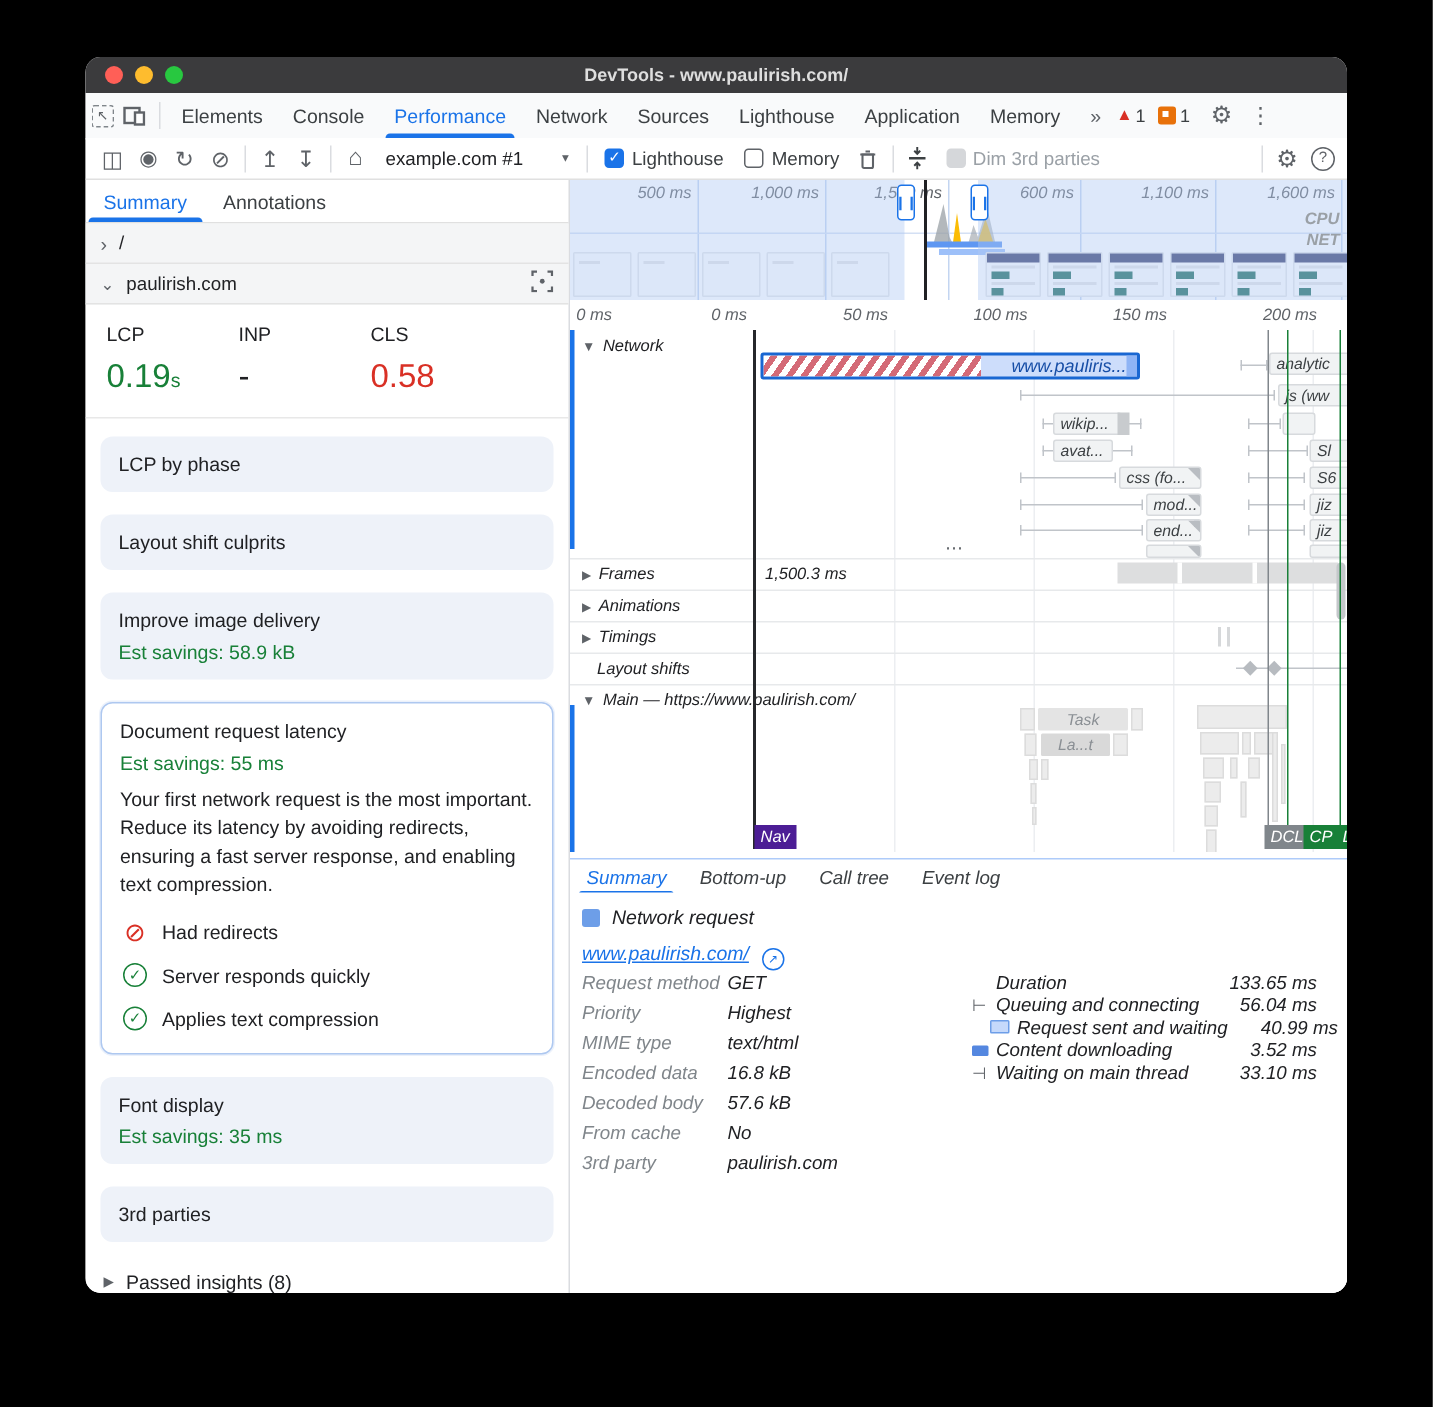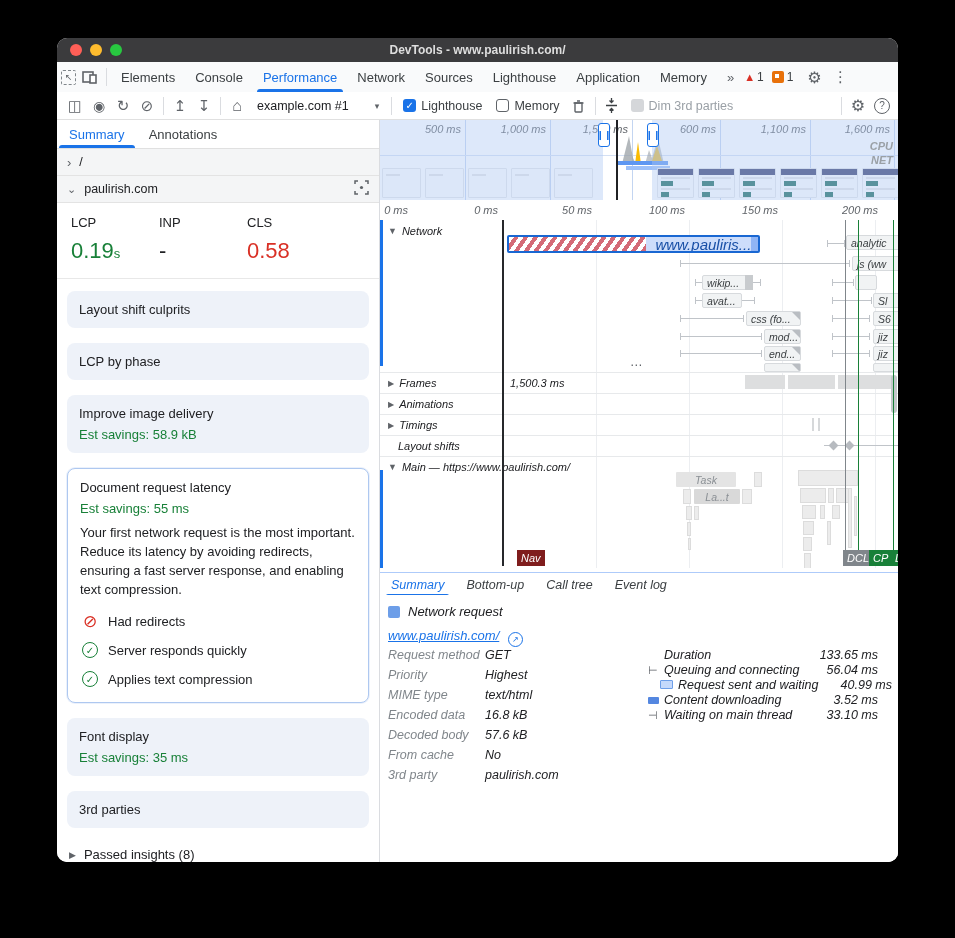--- a/index.html
+++ b/index.html
@@ -404,7 +404,7 @@
 
         <div class="abs" style="left:127px;top:15px;width:253px;height:18px;border:2px solid #1967d2;border-radius:2px;box-sizing:border-box;display:flex;overflow:hidden;background:#cdddfb">
           <div style="width:185px;background:repeating-linear-gradient(125deg,#fff 0 4px,#d46a77 4px 8px)"></div>
-          <div style="flex:1;display:flex;align-items:center;padding-left:9px;font-size:15px;color:#174ea6;white-space:nowrap">www.pauliris...</div>
+          <div style="flex:1;display:flex;align-items:center;padding-left:20px;font-size:12px;color:#174ea6;white-space:nowrap">www.pauliris...</div>
           <div style="width:9px;background:#8fb4f5"></div>
         </div>
 

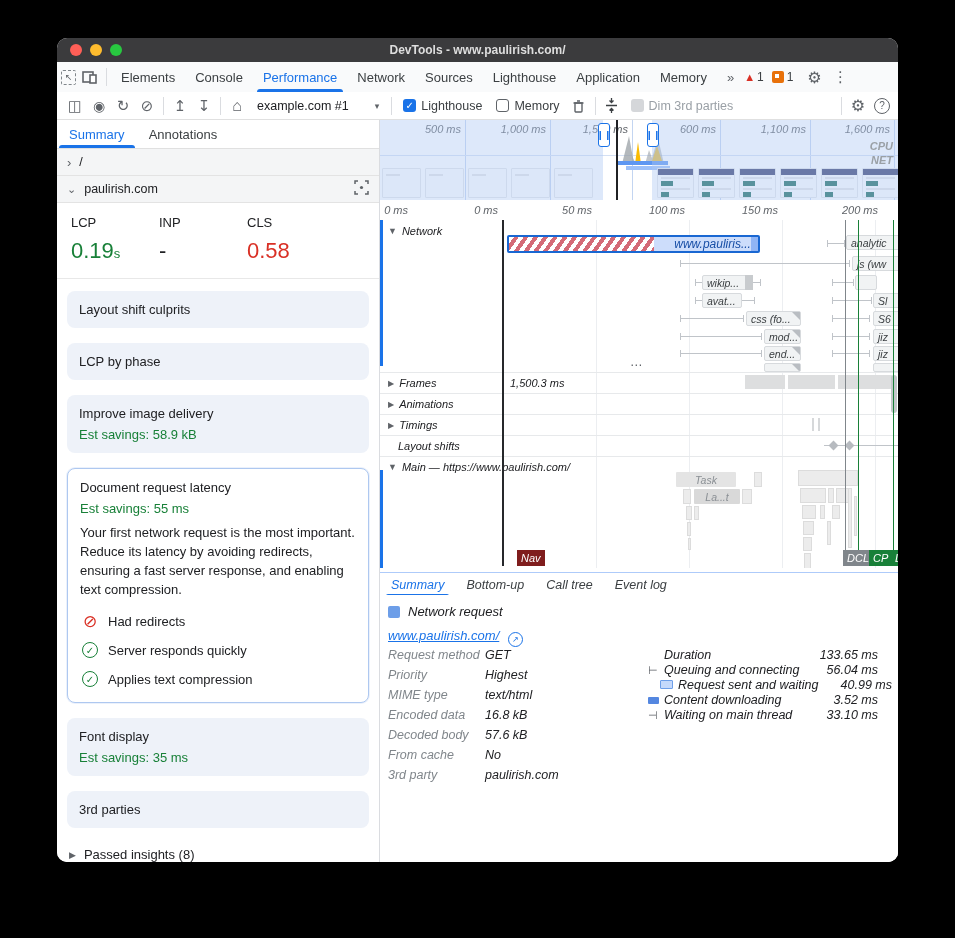--- a/index.html
+++ b/index.html
@@ -234,10 +234,10 @@
 
     <div class="cards">
       <div class="card">
+        <div>LCP by phase</div>
+      </div>
+      <div class="card">
         <div>Layout shift culprits</div>
-      </div>
-      <div class="card">
-        <div>LCP by phase</div>
       </div>
       <div class="card">
         <div>Improve image delivery</div>

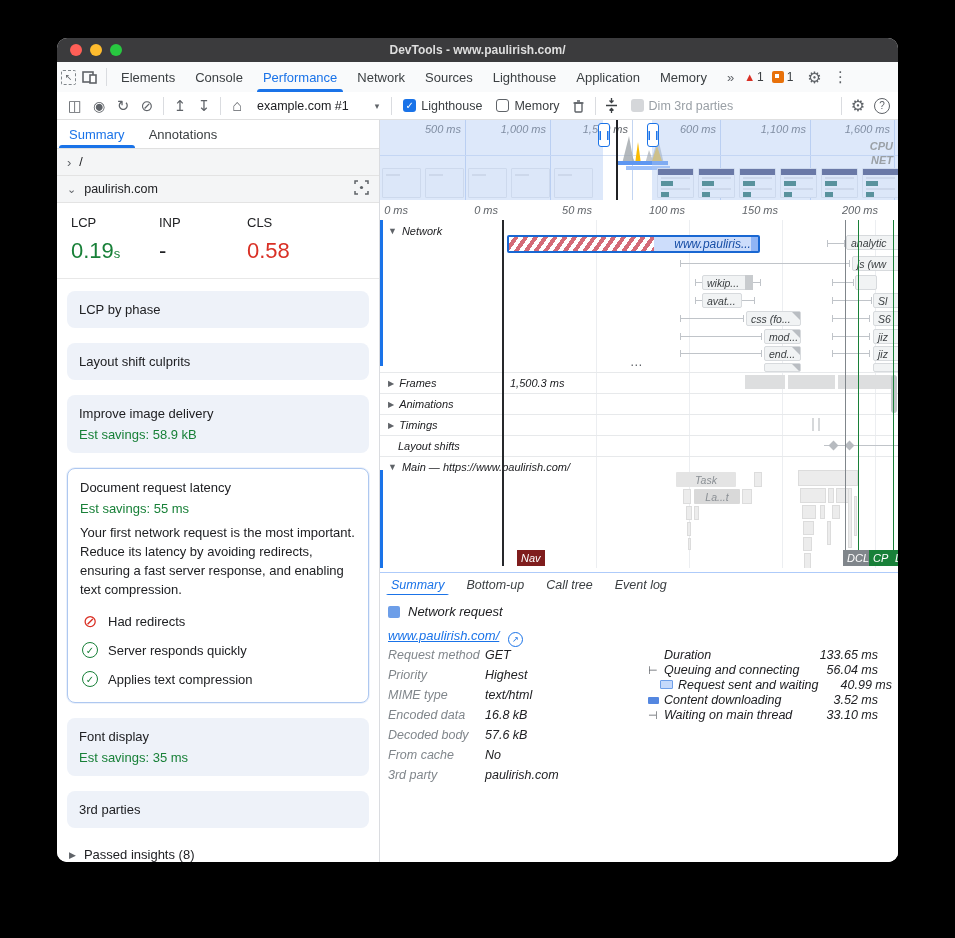--- a/index.html
+++ b/index.html
@@ -512,7 +512,7 @@
             <div class="flame" style="left: 452px; top: 49px; width: 8px; height: 14px;"></div>
             <div class="flame" style="left: 447px; top: 65px; width: 4px; height: 24px;"></div>
           </div>
-        <div class="flame-chip" style="left:296px;top:16px;width:60px;height:15px">Task</div>
+        <div class="flame-chip" style="left:312px;top:16px;width:60px;height:15px">Task</div>
         <div class="flame-chip" style="left:314px;top:33px;width:46px;height:15px;background:#d9d9d9">La...t</div>
       </div>
 

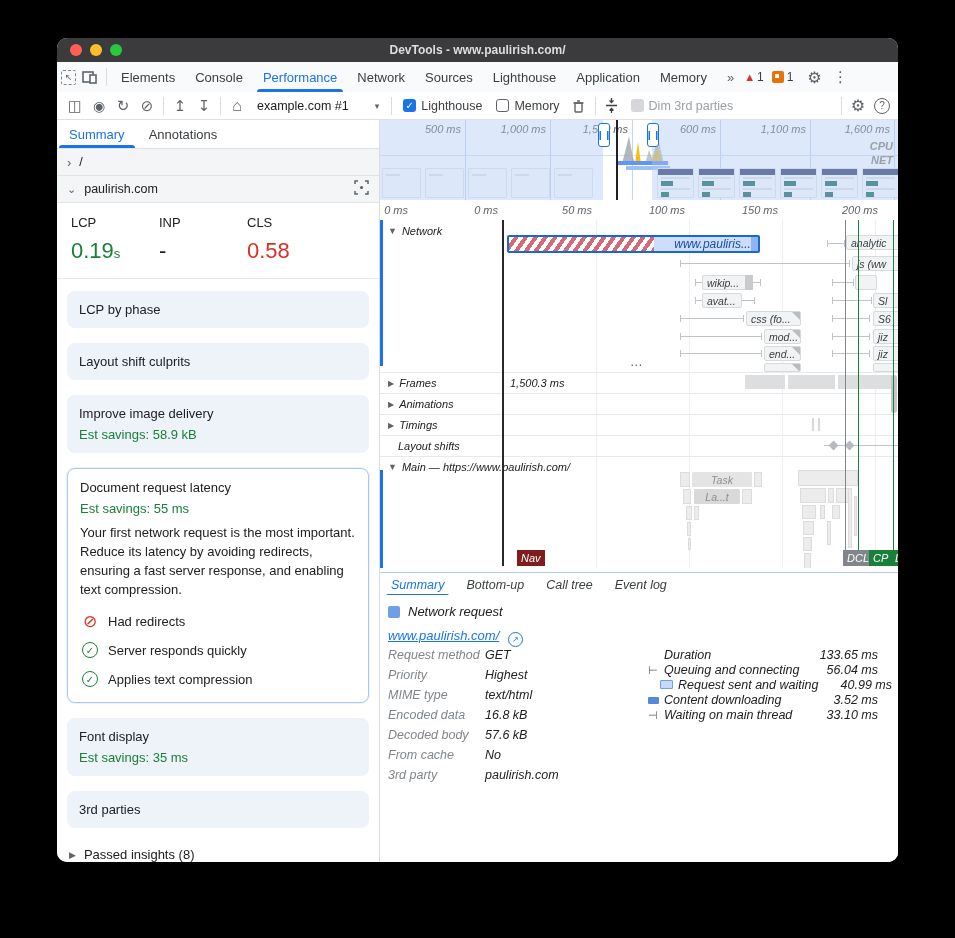--- a/index.html
+++ b/index.html
@@ -516,7 +516,7 @@
         <div class="flame-chip" style="left:314px;top:33px;width:46px;height:15px;background:#d9d9d9">La...t</div>
       </div>
 
-      <div class="marker" style="left:137px;background:#7f1d1d">Nav</div>
+      <div class="marker" style="left:123px;background:#4c1d95">Nav</div>
       <div class="marker" style="left:463px;background:#80868b">DCL</div>
       <div class="marker" style="left:489px;background:#188038">CP</div>
       <div class="marker" style="left:511px;background:#188038">L</div>

